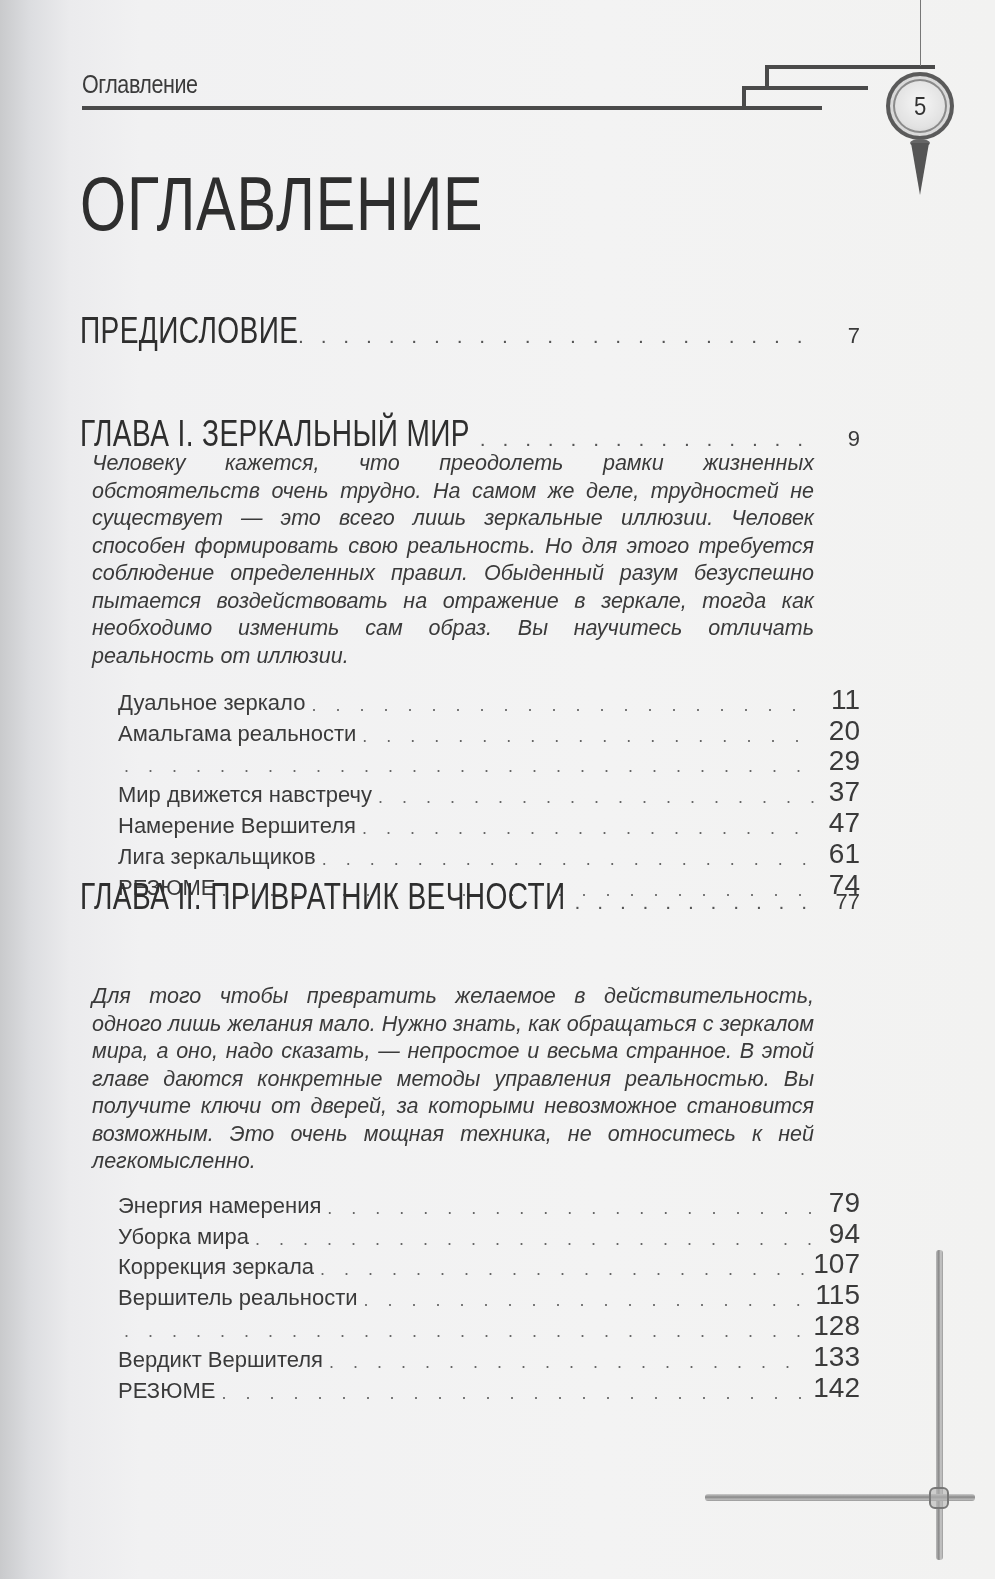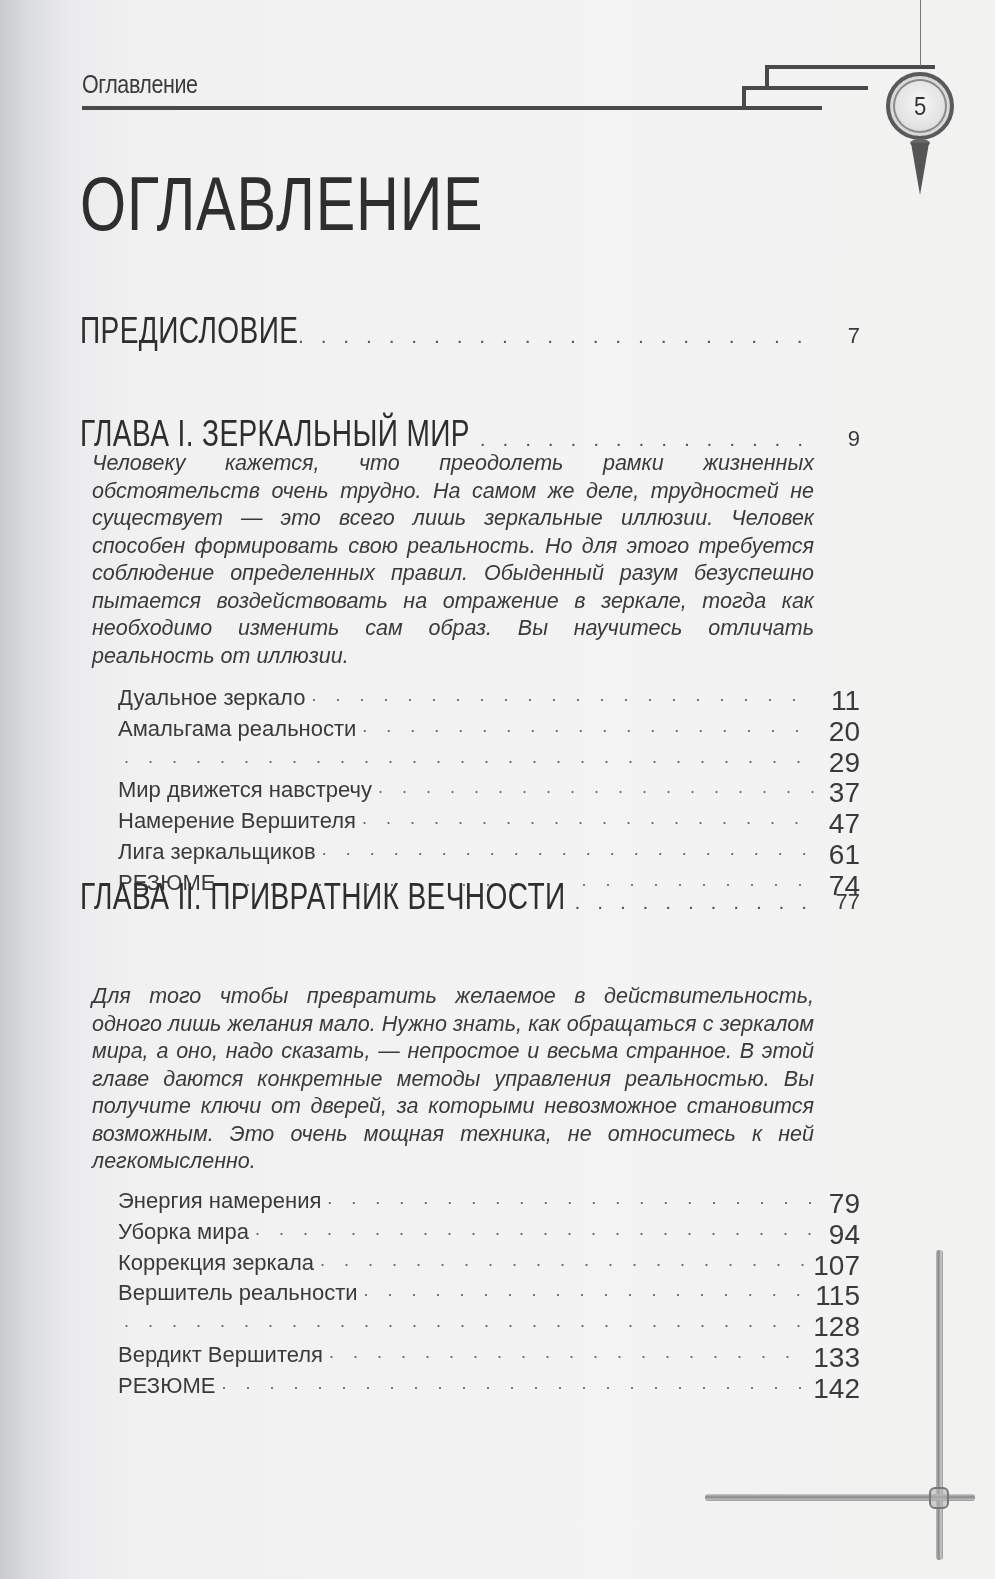--- a/index.html
+++ b/index.html
@@ -60,7 +60,7 @@
   }
 
   .entries { position: absolute; left: 118px; width: 742px; }
-  .entry { display: flex; align-items: flex-start; height: 30.8px; }
+  .entry { display: flex; align-items: flex-end; height: 30.8px; }
   .entry-title { font-size: 22px; color: #3a3a3a; white-space: nowrap; }
   .entry .dots-fill { font-size: 18px; letter-spacing: 7px; margin: 0 4px 0 6px; color: #666; }
   .entry .page-num { font-size: 28px; }

